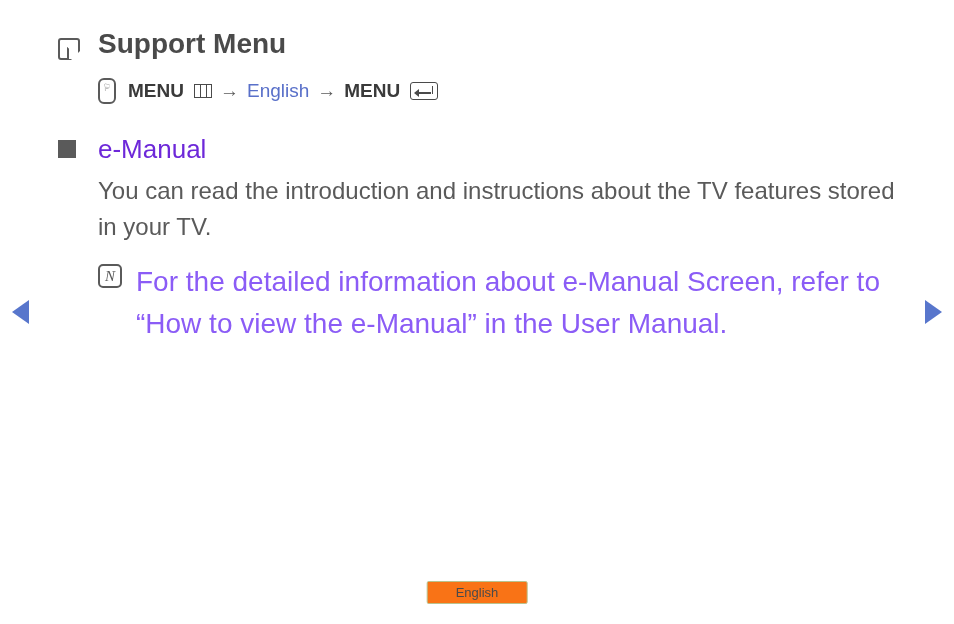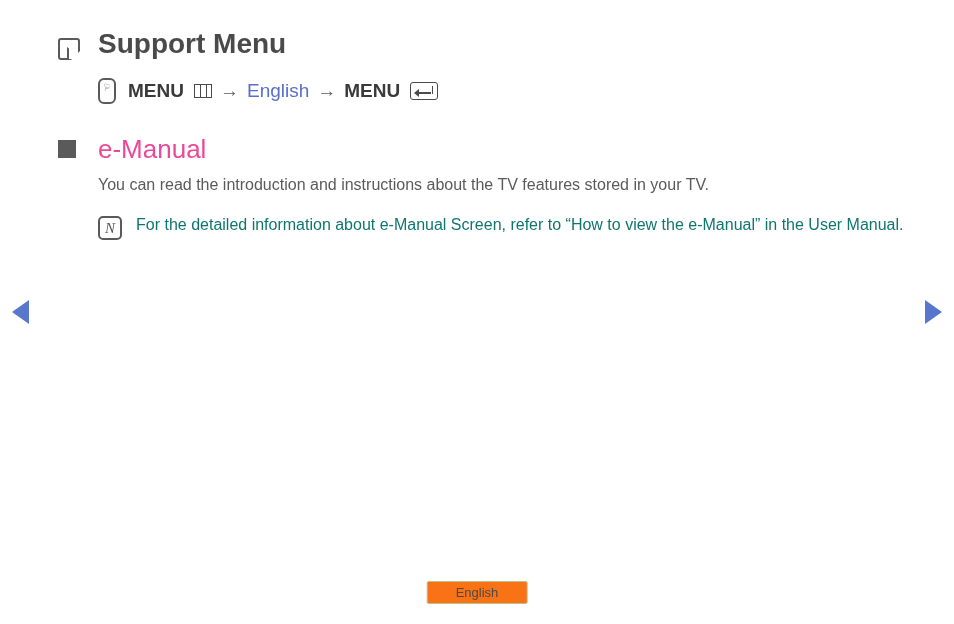--- a/index.html
+++ b/index.html
@@ -175,7 +175,7 @@
     }
     .section-title {
       font-size: 26px;
-      color: #ec4899;
+      color: #6d28d9;
     }
     .section-body {
       margin-left: 48px;

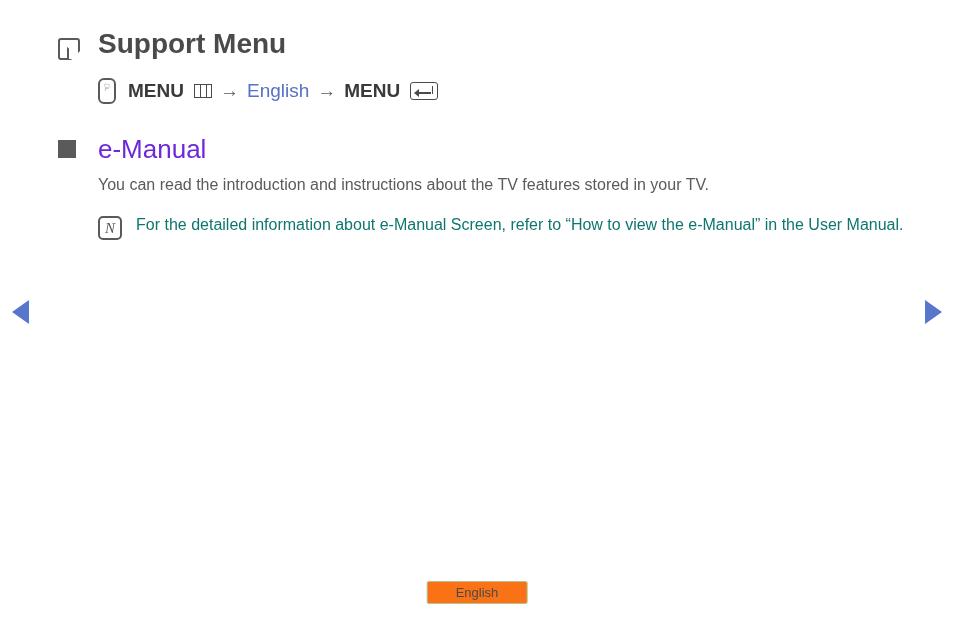--- a/index.html
+++ b/index.html
@@ -179,7 +179,7 @@
     }
     .section-body {
       margin-left: 48px;
-      font-size: 16px;
+      font-size: 24px;
       line-height: 1.5;
       color: #5a5a5a;
       margin-bottom: 16px;

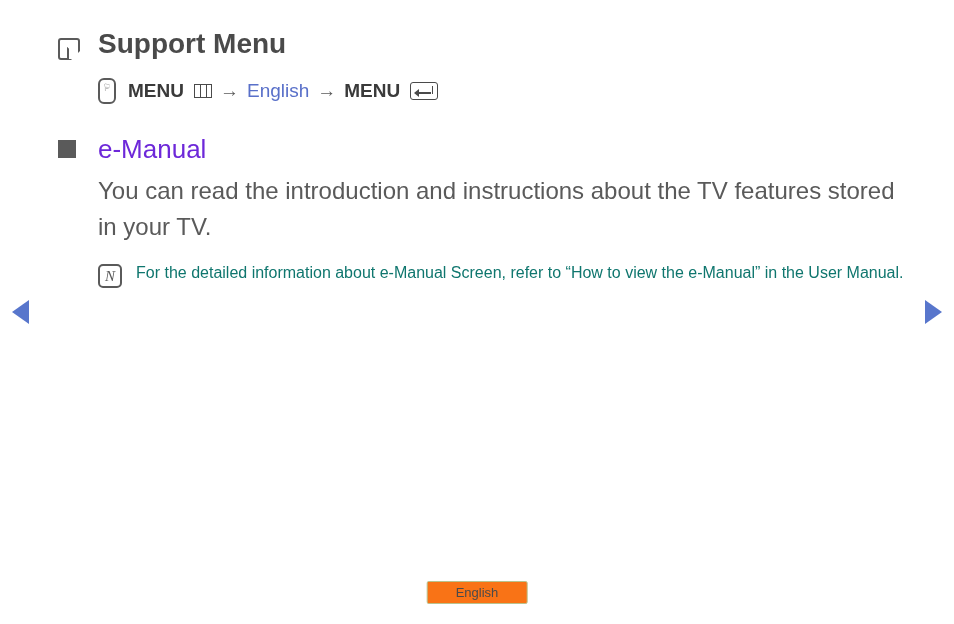--- a/index.html
+++ b/index.html
@@ -207,9 +207,9 @@
       color: #5a5a5a;
     }
     .note-text {
-      font-size: 16px;
+      font-size: 28px;
       line-height: 1.5;
-      color: #0f766e;
+      color: #8b5cf6;
       max-width: 790px;
     }
     .nav-arrow {

